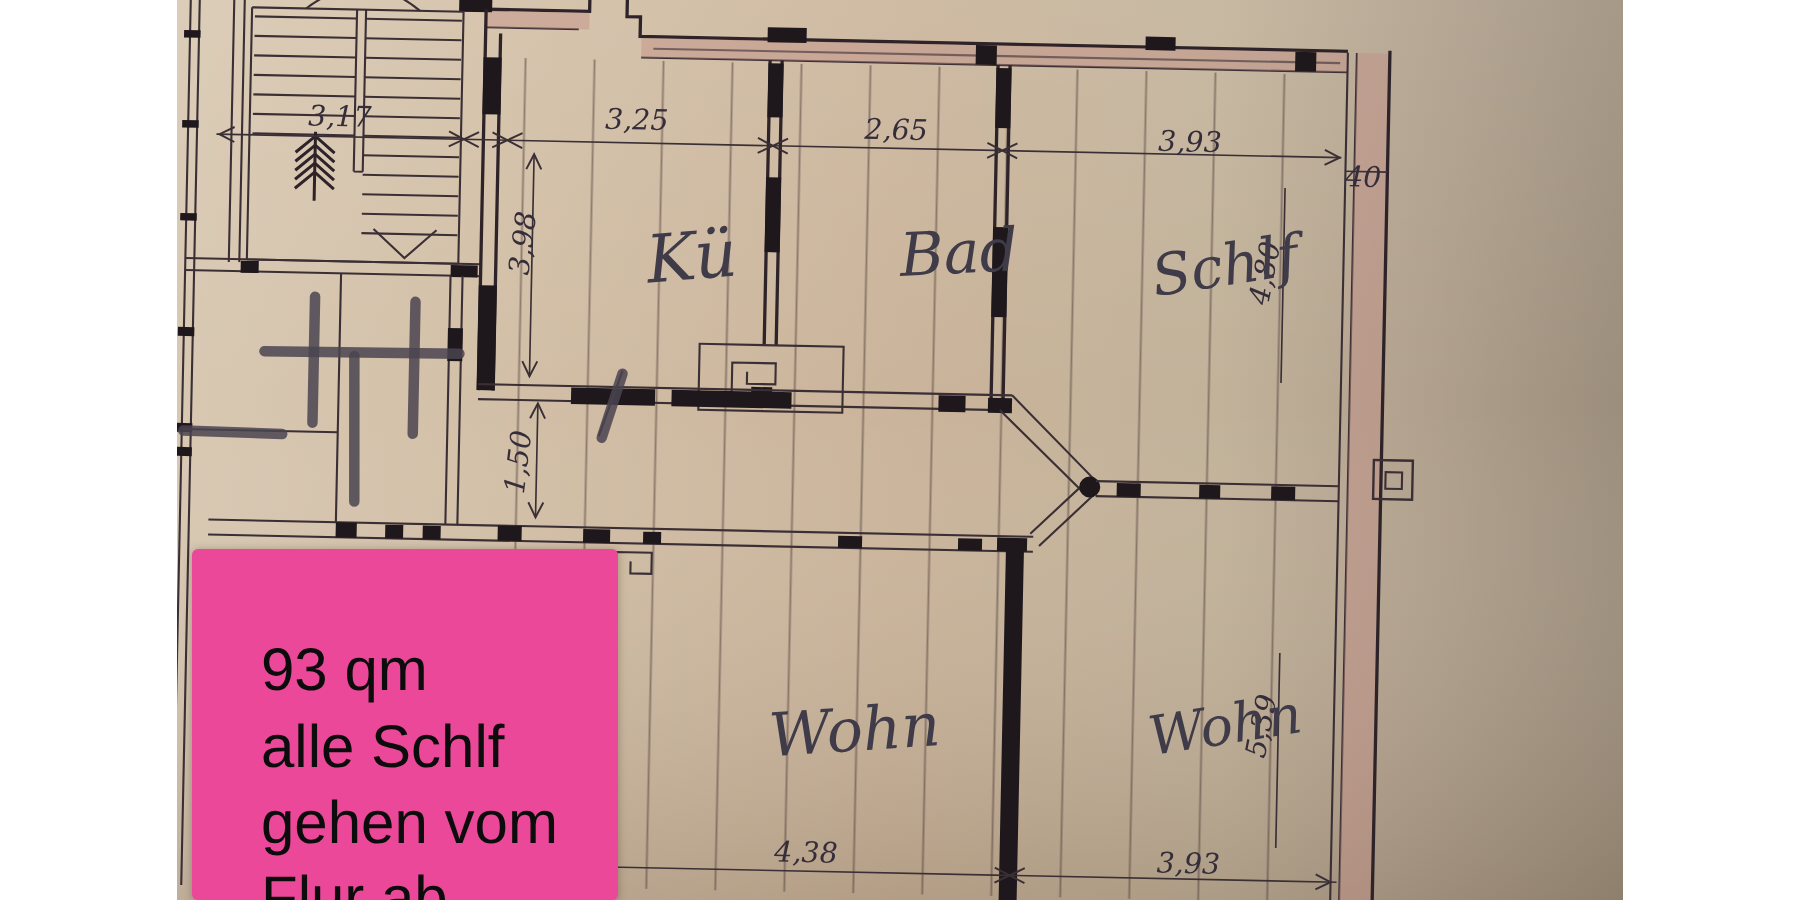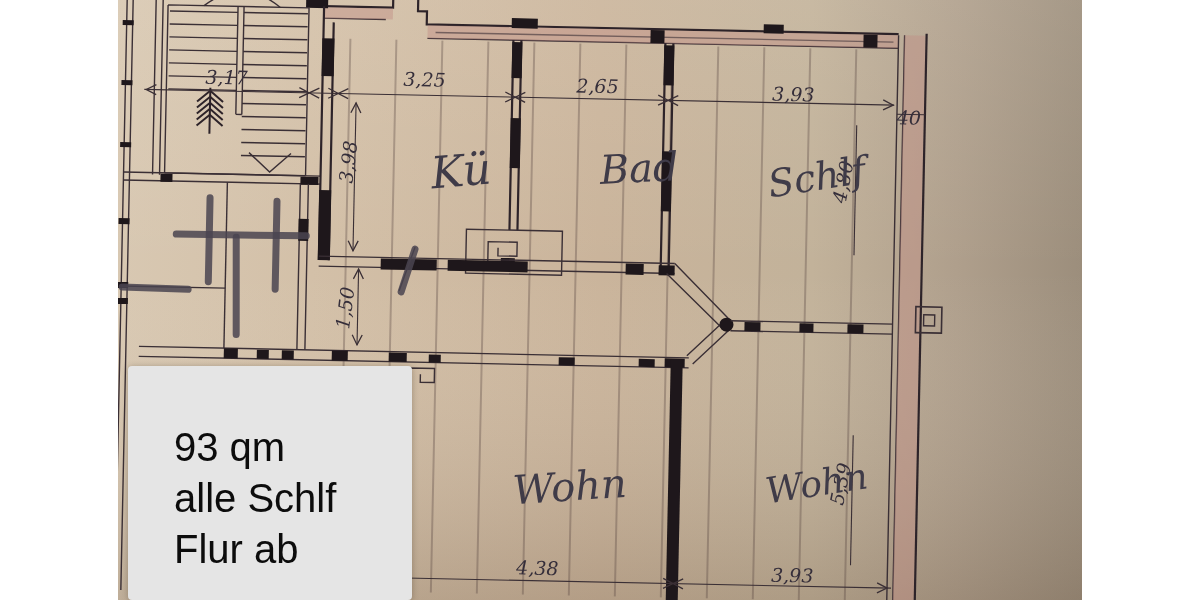--- a/index.html
+++ b/index.html
@@ -14,7 +14,7 @@
   .dimtxt{font-family:"DejaVu Serif",serif;font-style:italic;font-size:19px;fill:#352e3a;}
   .roomtxt{font-family:"DejaVu Serif",serif;font-style:italic;fill:#3f3b48;}
   .pencil{stroke:#4a4450;stroke-width:7;stroke-linecap:round;fill:none;opacity:.85;}
-  #note-box{position:absolute;left:128px;top:366px;width:284px;height:234px;background:#e5e5e5;
+  #note-box{position:absolute;left:128px;top:366px;width:284px;height:234px;background:#ec4899;
             border-radius:4px;box-shadow:0 1px 6px rgba(60,45,30,.35);overflow:hidden;
             padding:56px 0 0 46px;box-sizing:border-box;}
   .note-line{font-size:40px;line-height:1.27;color:#0c0c0c;white-space:nowrap;}

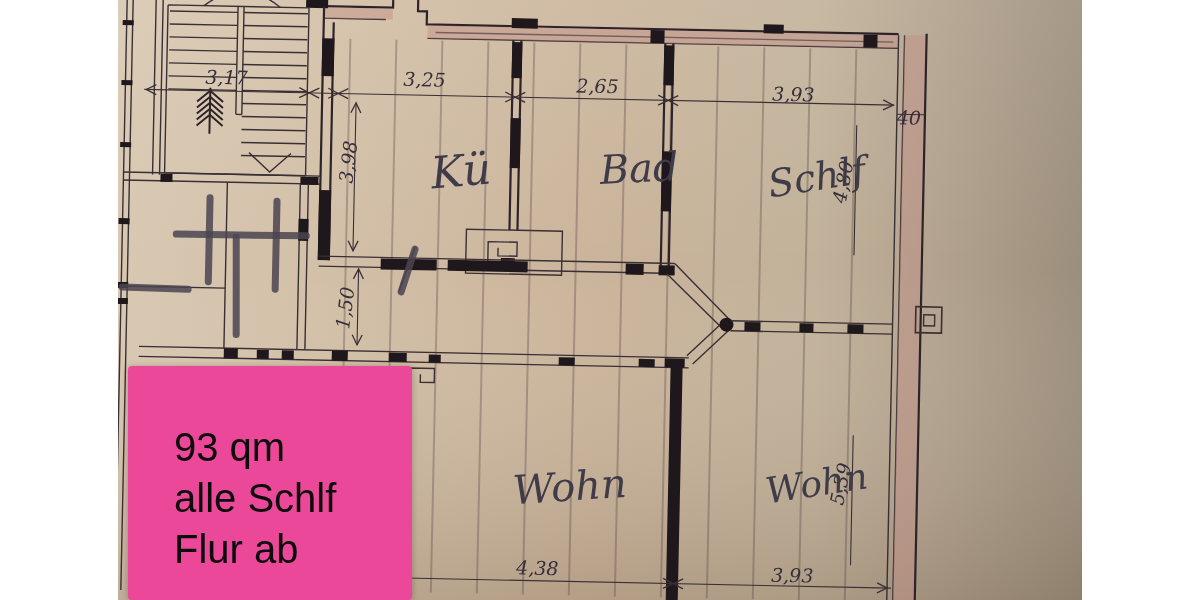--- a/index.html
+++ b/index.html
@@ -222,6 +222,7 @@
 <div id="note-box">
   <div class="note-line">93 qm</div>
   <div class="note-line">alle Schlf</div>
+  <div class="note-line">gehen vom</div>
   <div class="note-line">Flur ab</div>
 </div>
 

